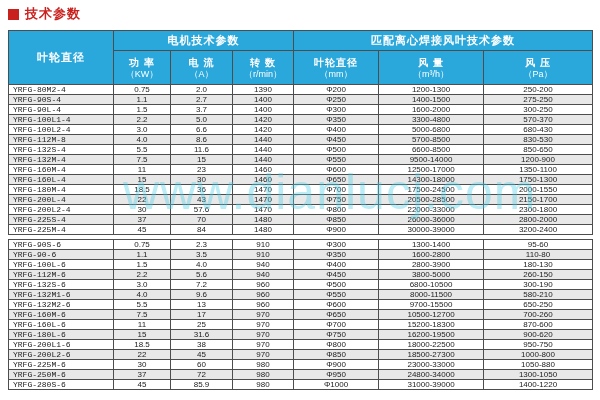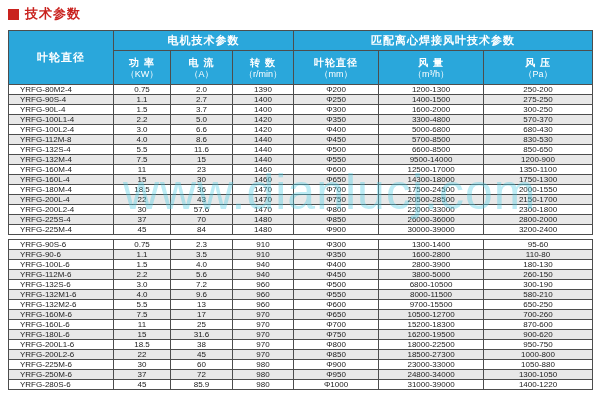--- a/index.html
+++ b/index.html
@@ -26,7 +26,7 @@
   tbody td { font-size: 8px; line-height: 9px; height: 9px; text-align: center;
     color: #222; background: #fff; white-space: nowrap; overflow: hidden; }
   tbody tr.alt td { background: #e8e8e8; }
-  tbody td.model { text-align: left; padding-left: 11px; }
+  tbody td.model { text-align: left; padding-left: 4px; font-family: Liberation Mono, monospace; }
   tbody.sep td { height: 5px; background: #fff; border-left: none; border-right: none; }
 
   .watermark { position: absolute; left: 123px; top: 163px; z-index: 5;

